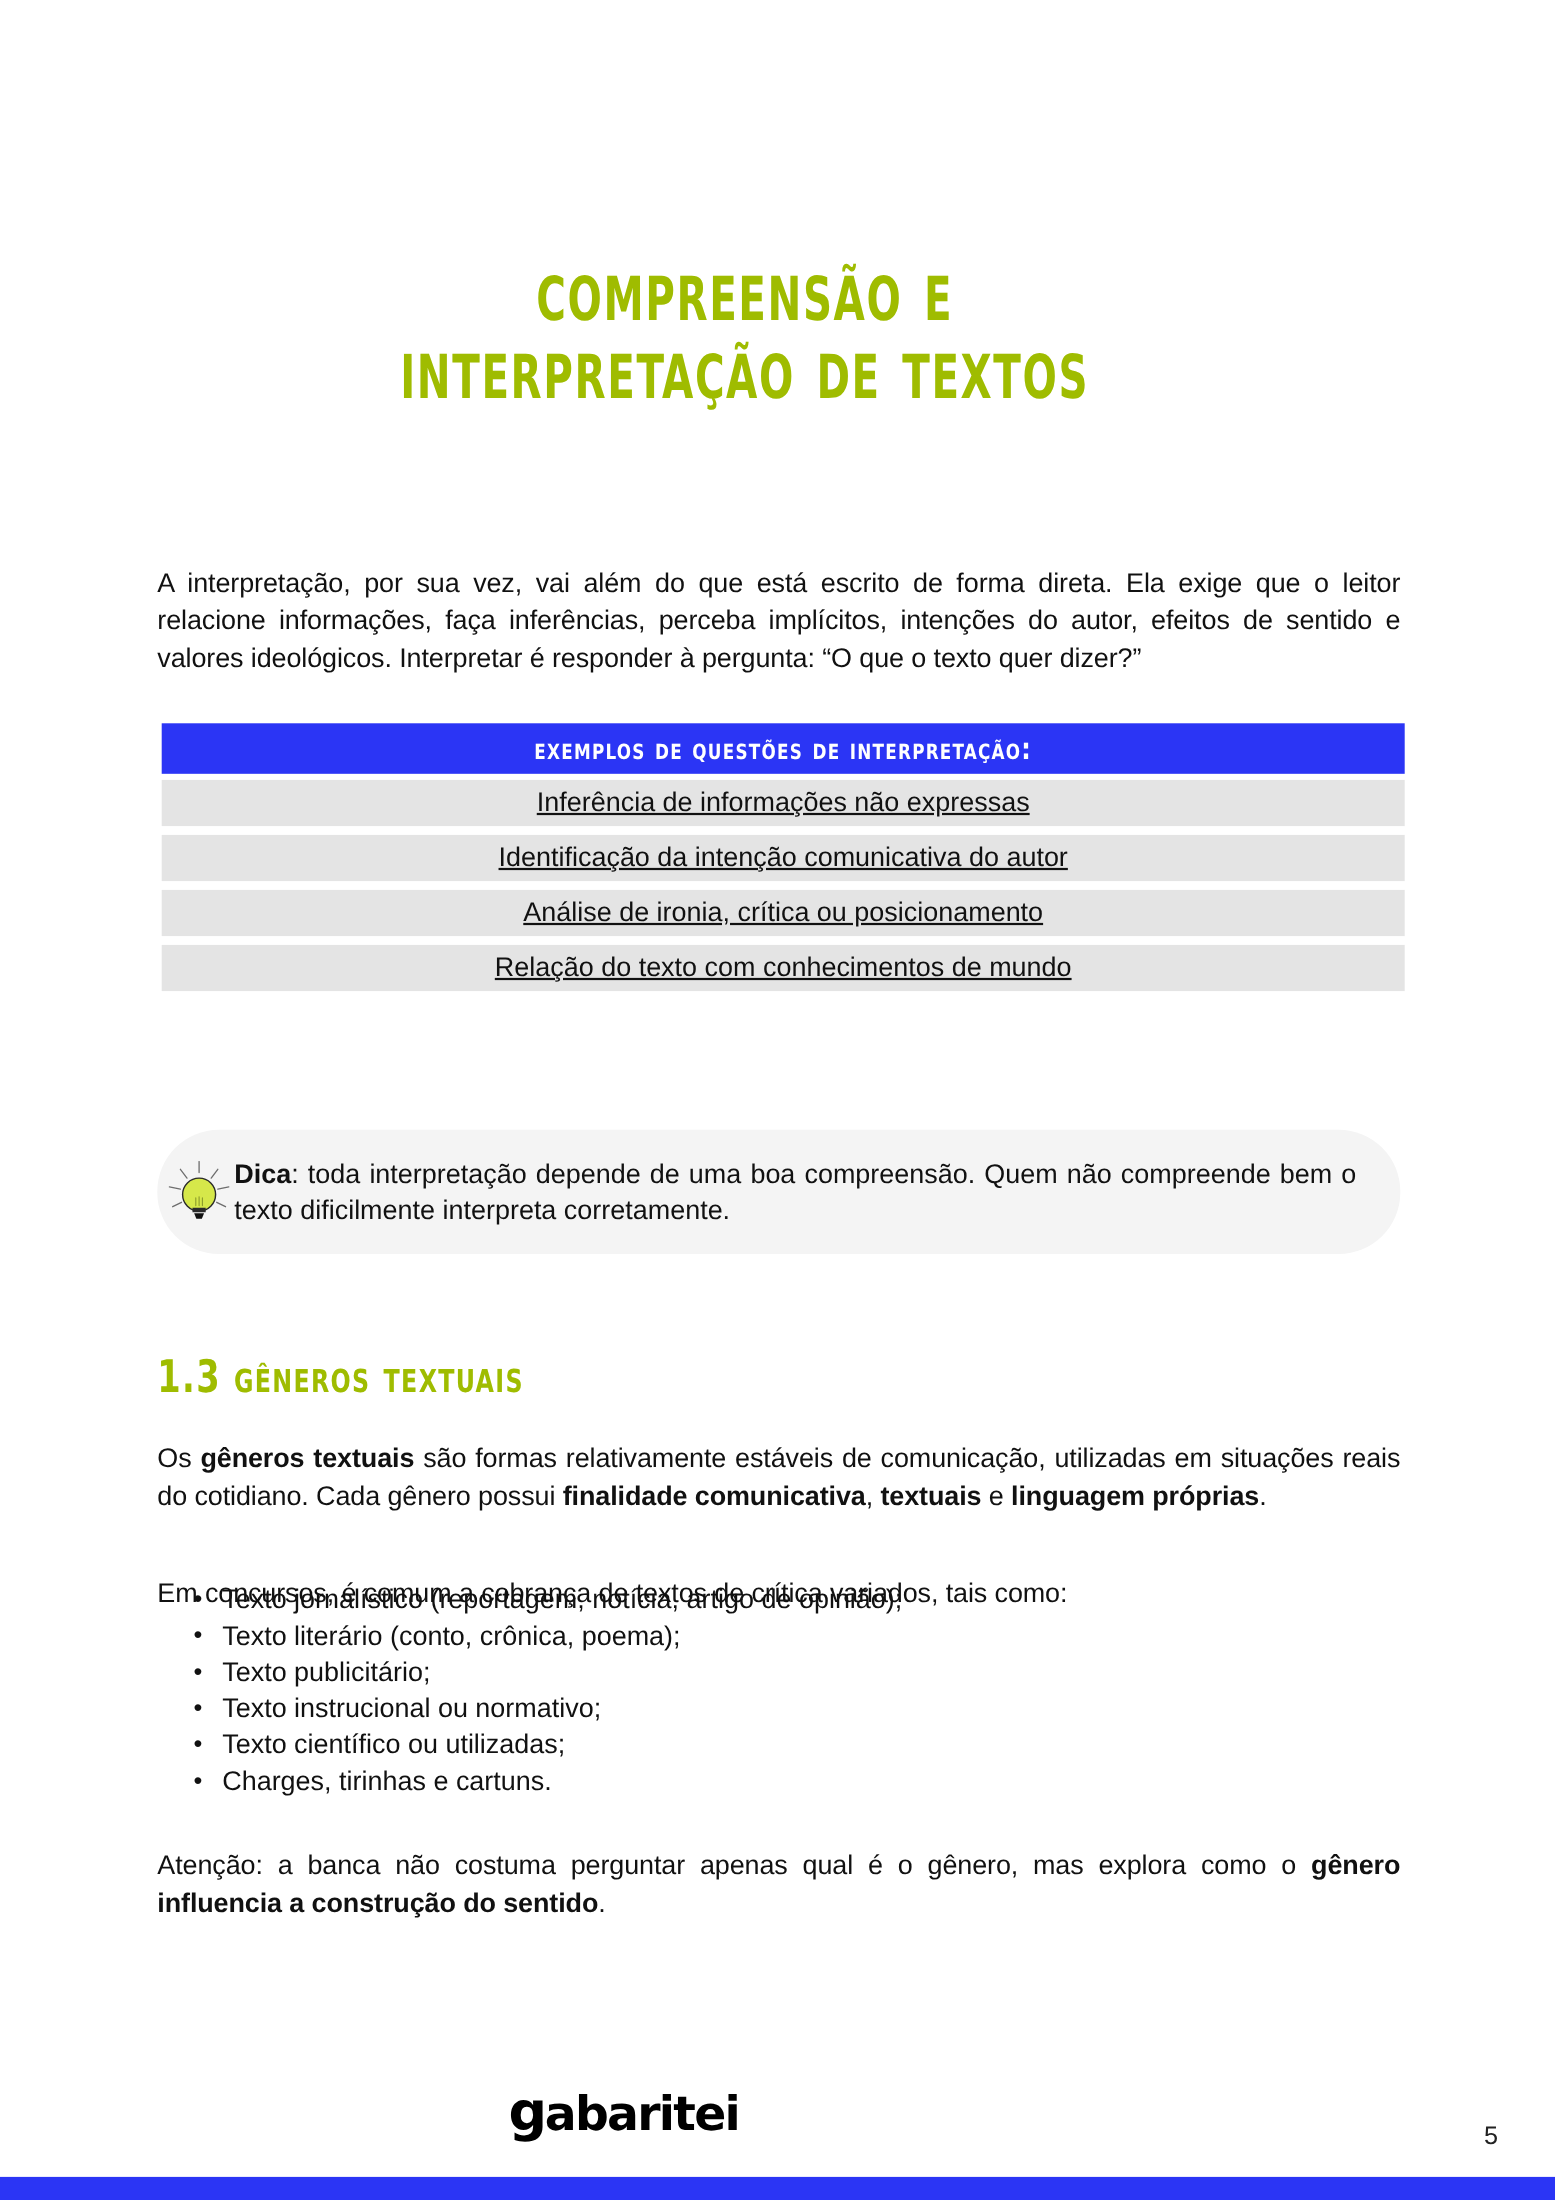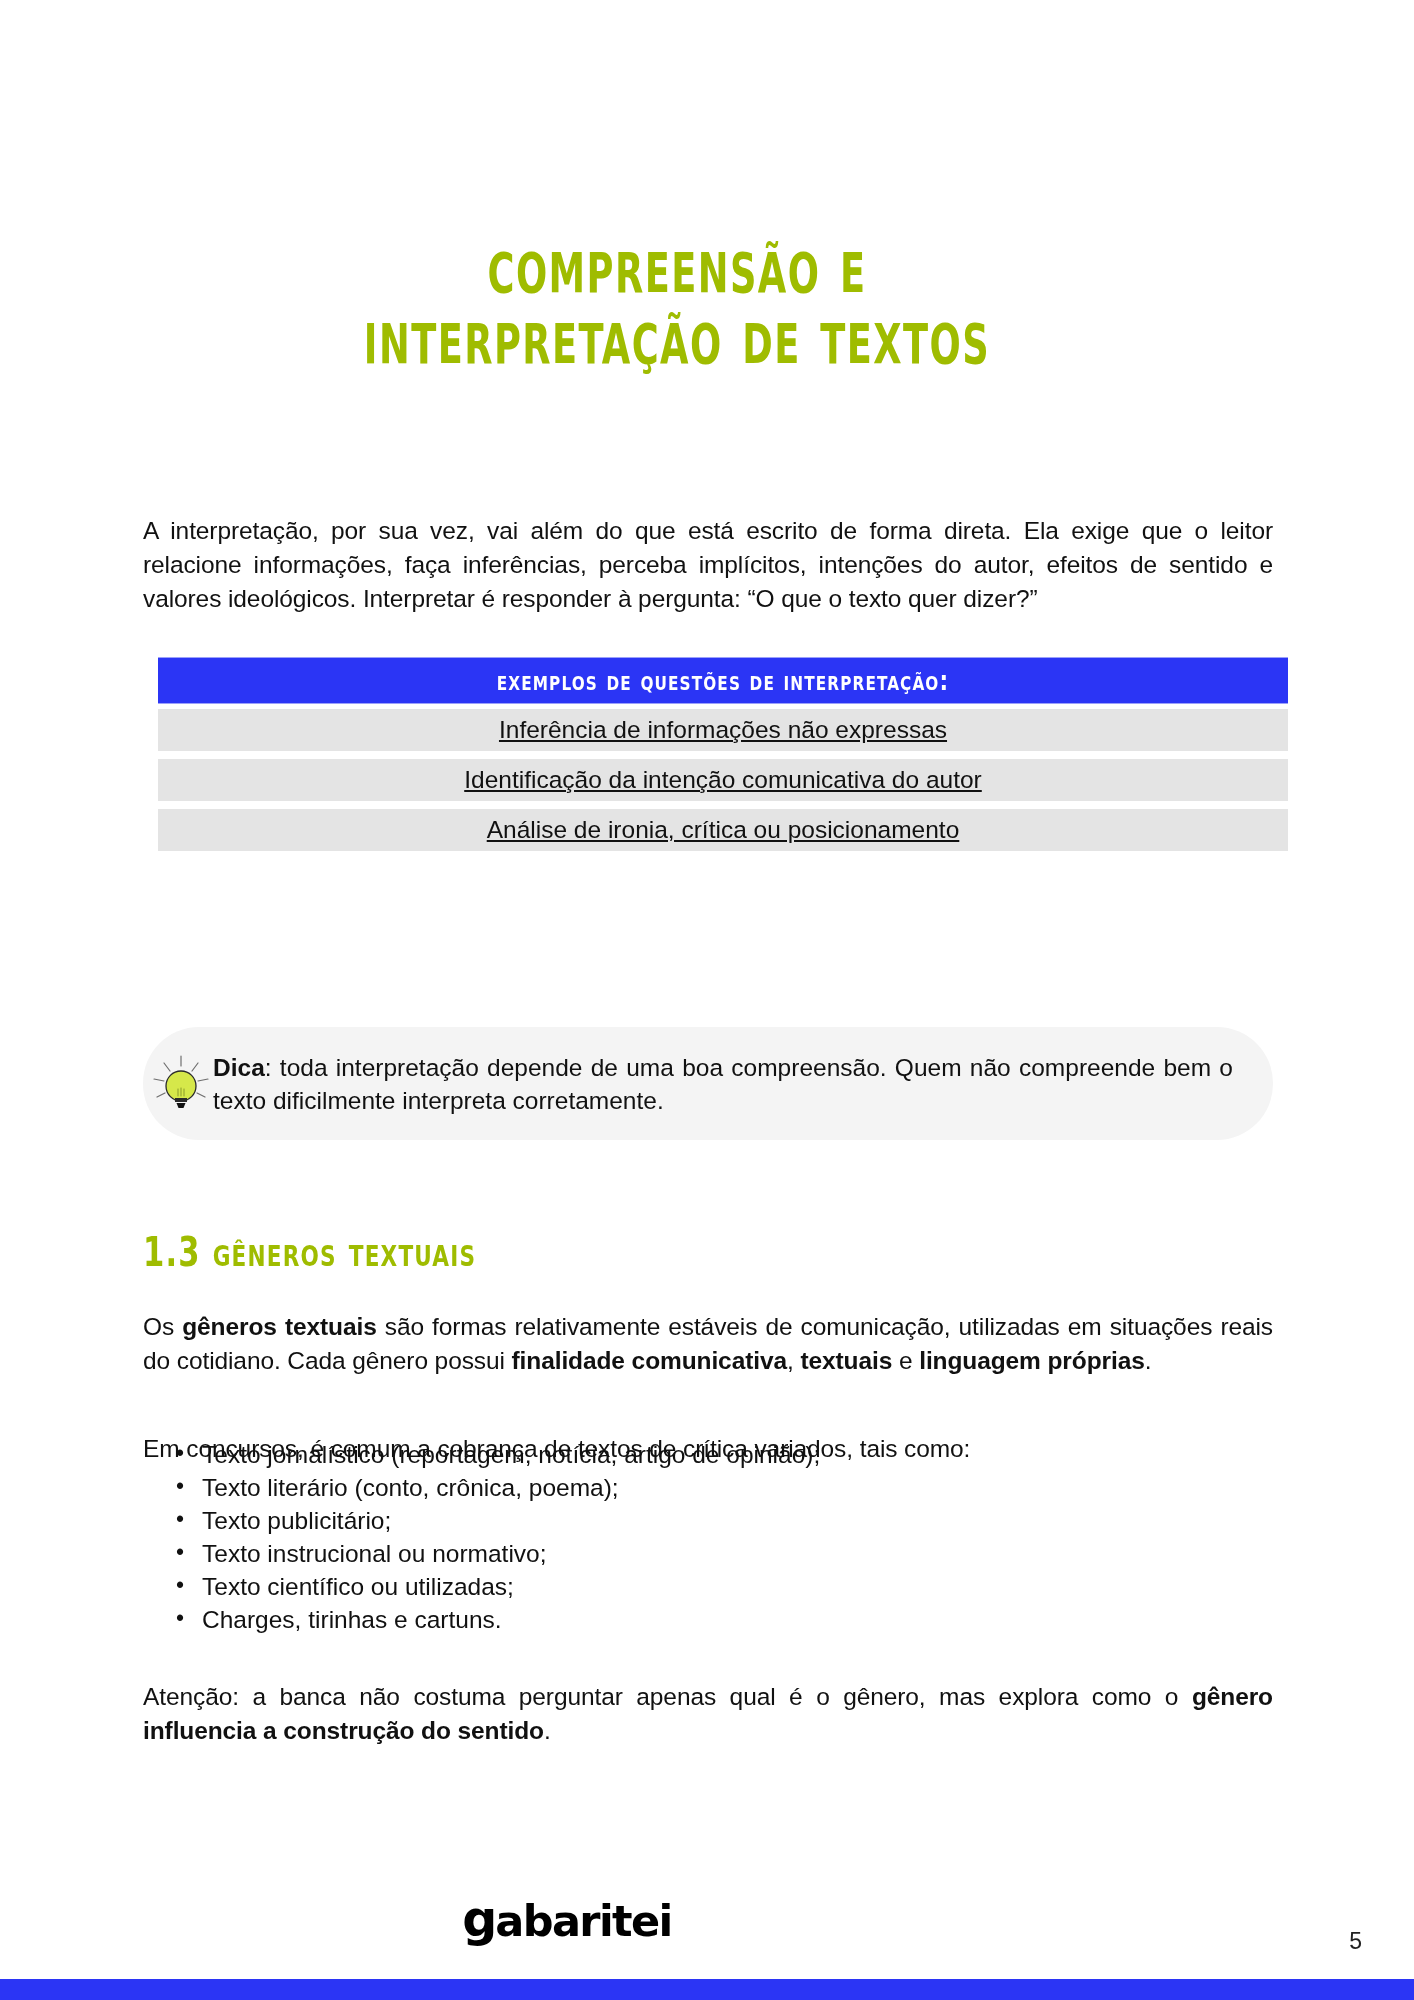--- a/index.html
+++ b/index.html
@@ -63,7 +63,7 @@
   
   .ex-table {
     position: absolute;
-    left: 158px;
+    left: 147px;
     top: 660px;
     width: 1130px;
     text-align: right;

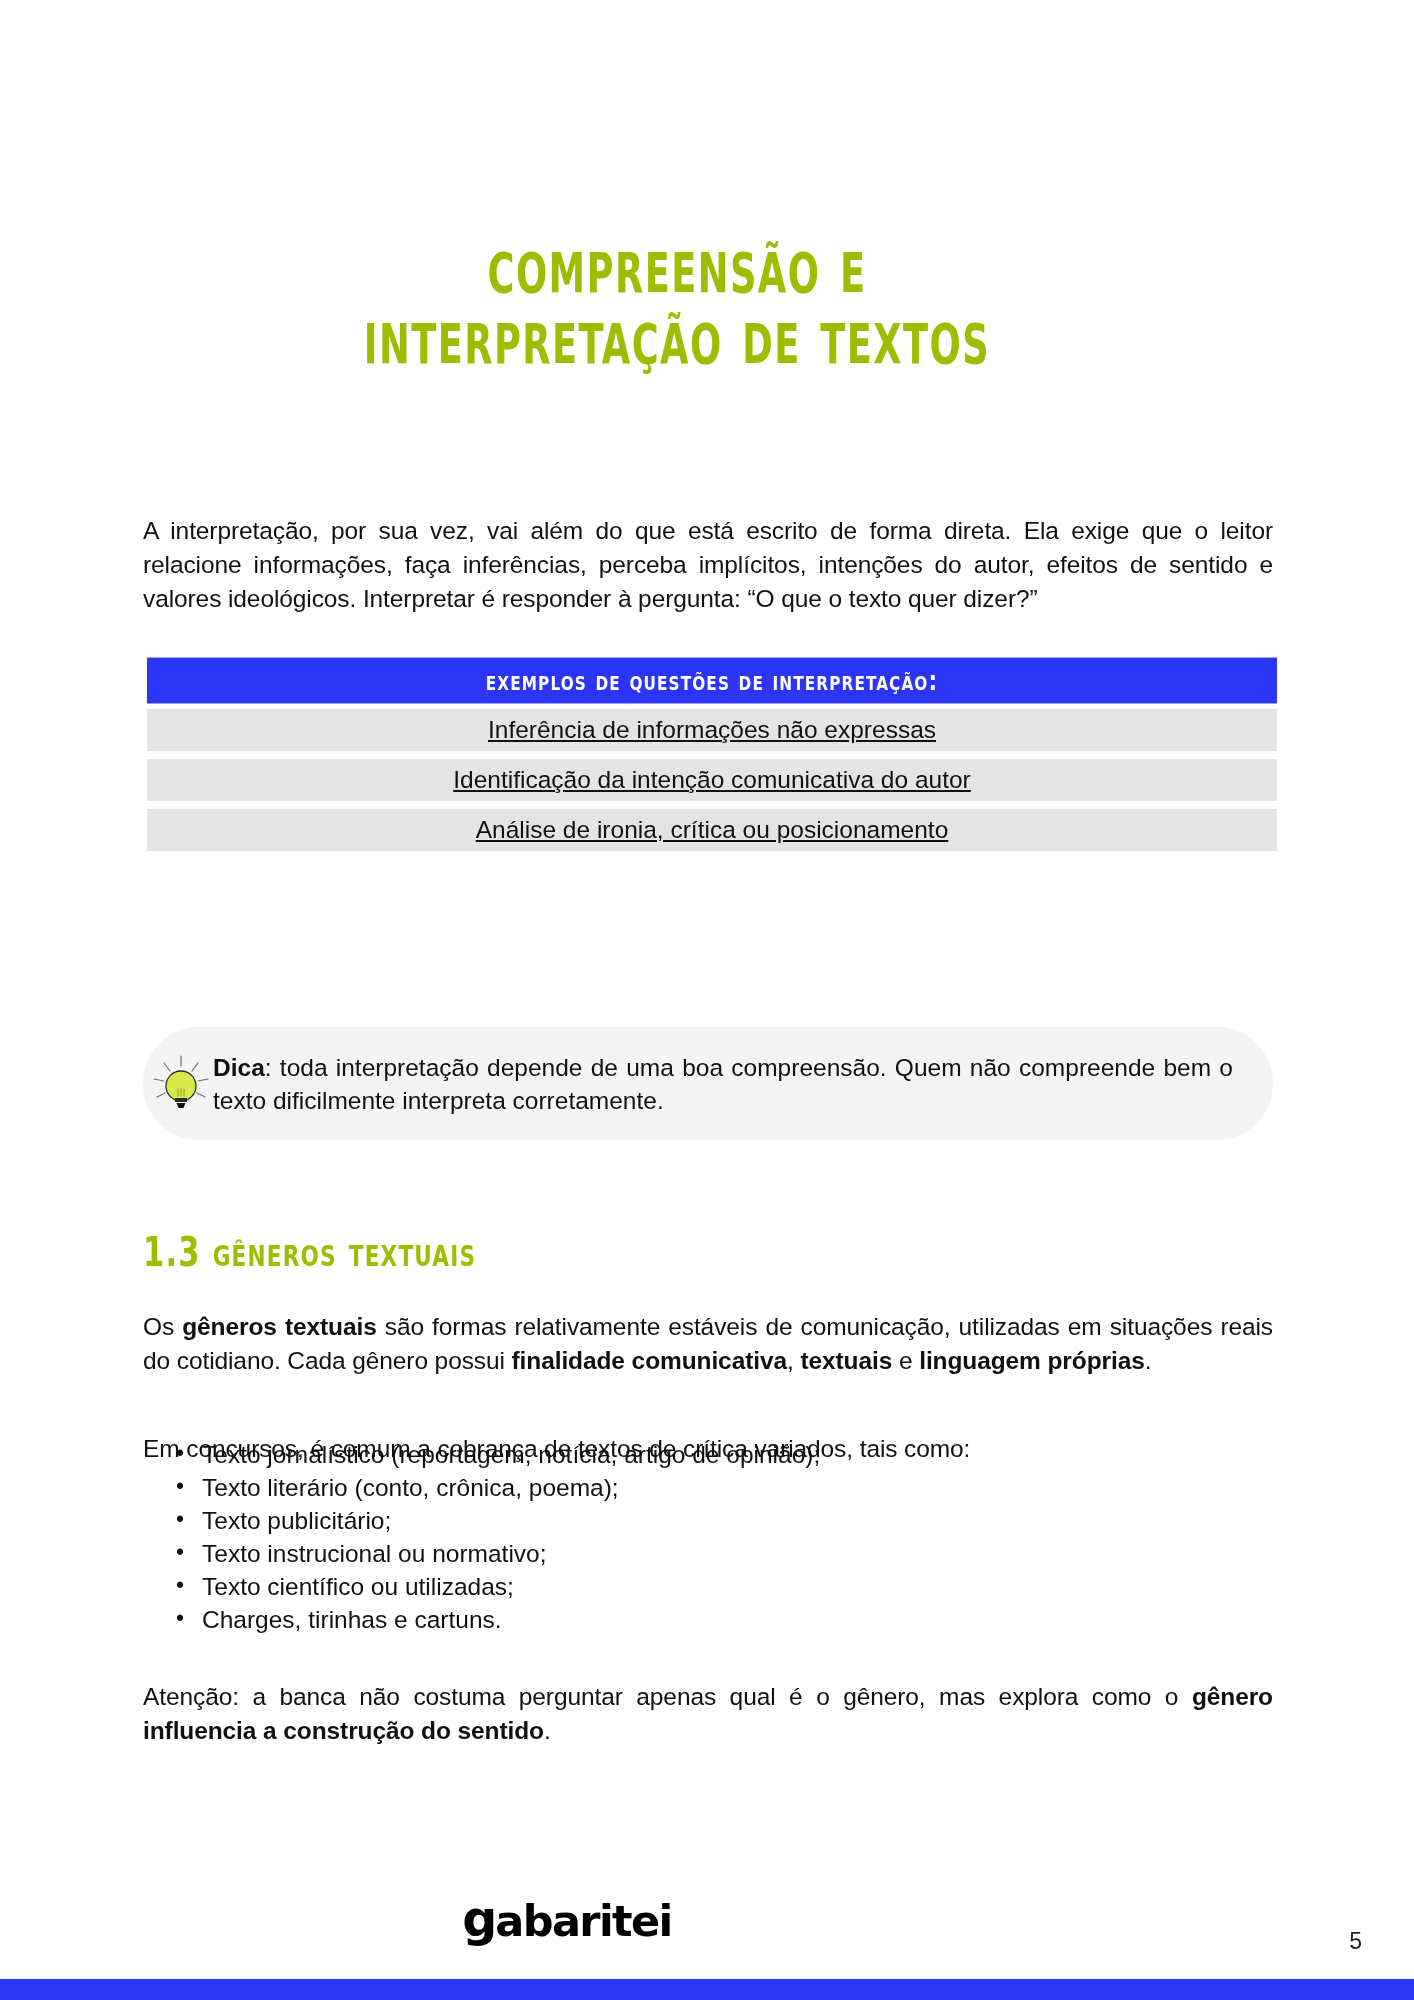--- a/index.html
+++ b/index.html
@@ -222,6 +222,7 @@
     <div class="ex-row">Inferência de informações não expressas</div>
     <div class="ex-row">Identificação da intenção comunicativa do autor</div>
     <div class="ex-row">Análise de ironia, crítica ou posicionamento</div>
+    <div class="ex-row">Relação do texto com conhecimentos de mundo</div>
   </div>
 
   <div class="tip-box">

